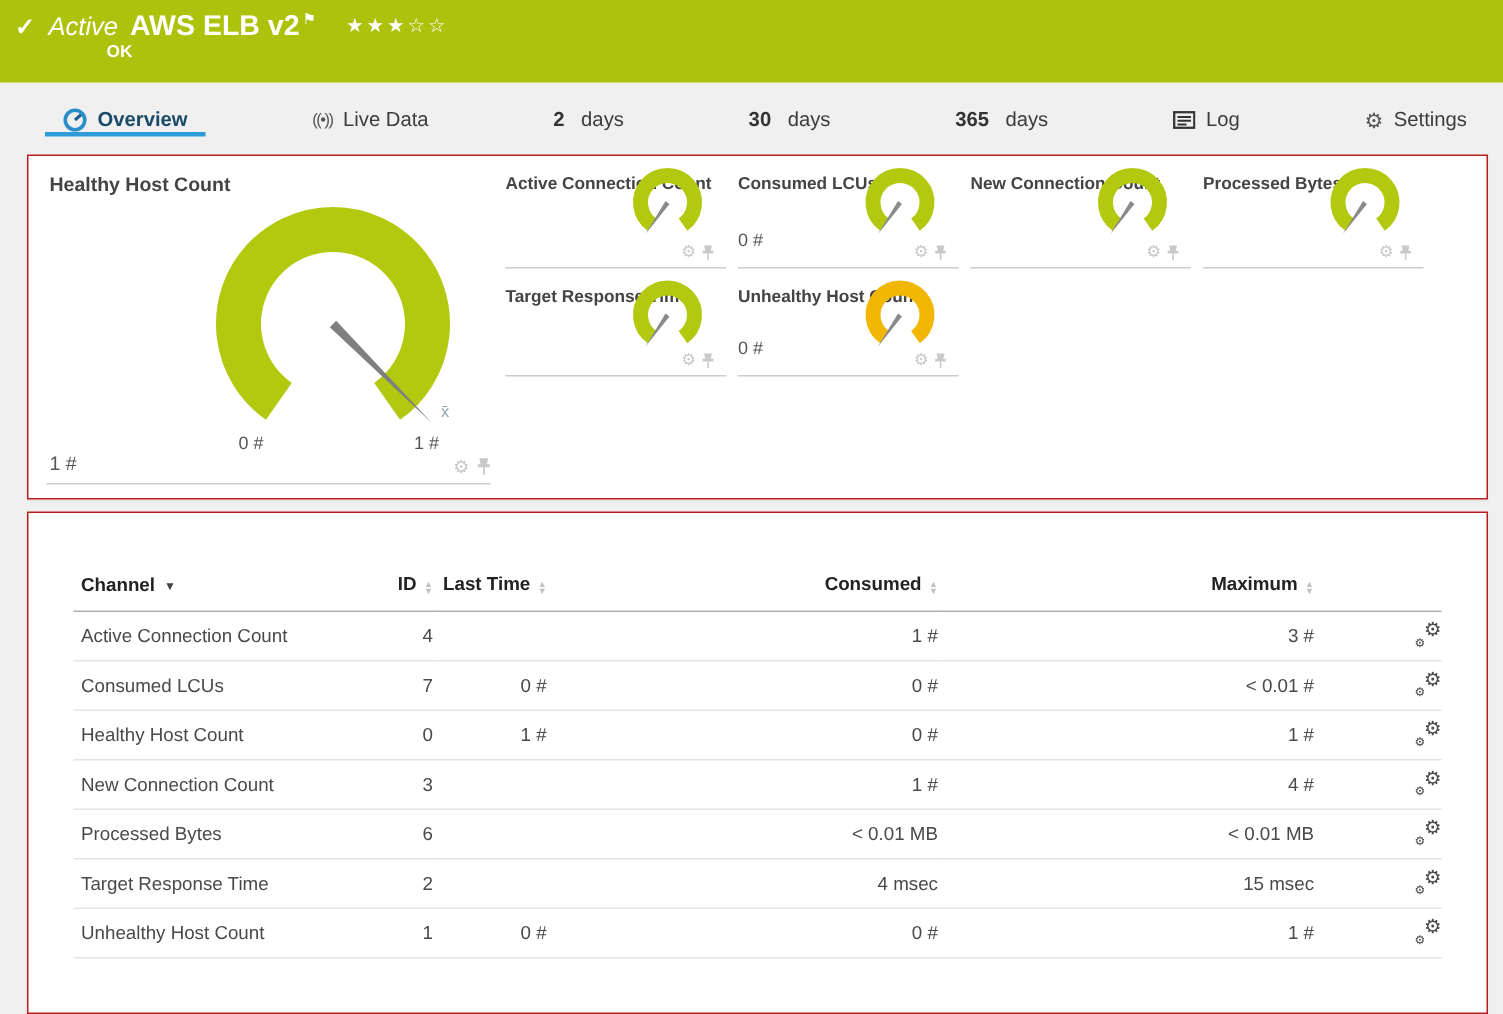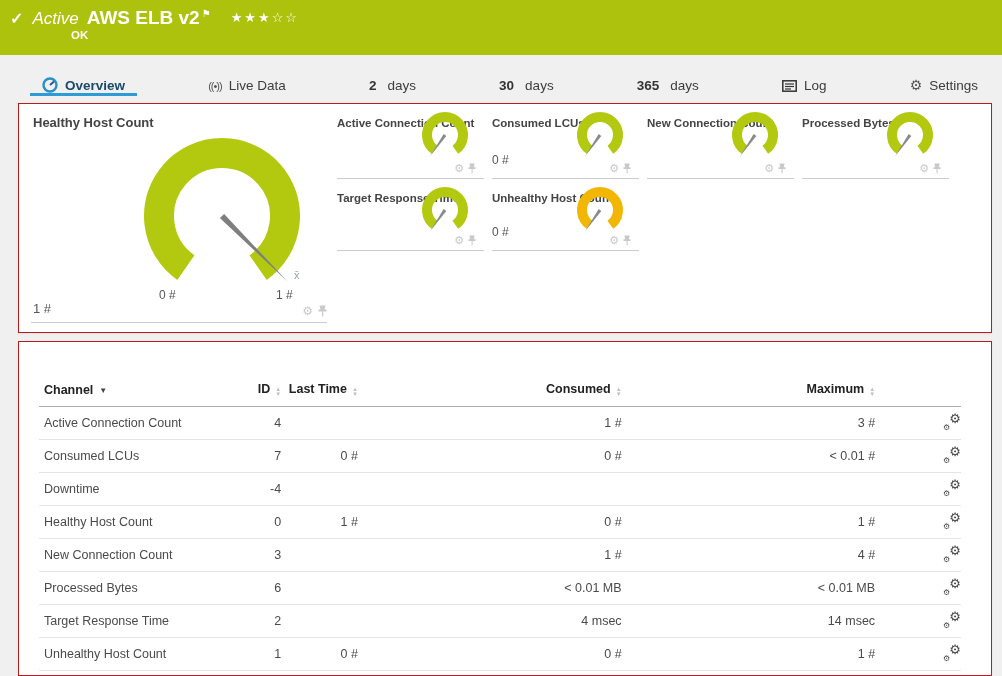--- a/index.html
+++ b/index.html
@@ -26,7 +26,7 @@
   
   .tabs {
     position:absolute; top:66px; left:30px; right:12px; height:30px;
-    display:flex; justify-content:space-between; align-items:flex-end;
+    display:flex; justify-content:space-between; align-items:center;
   }
   .tab {
     display:flex; align-items:center; gap:7px; padding:0 12px;

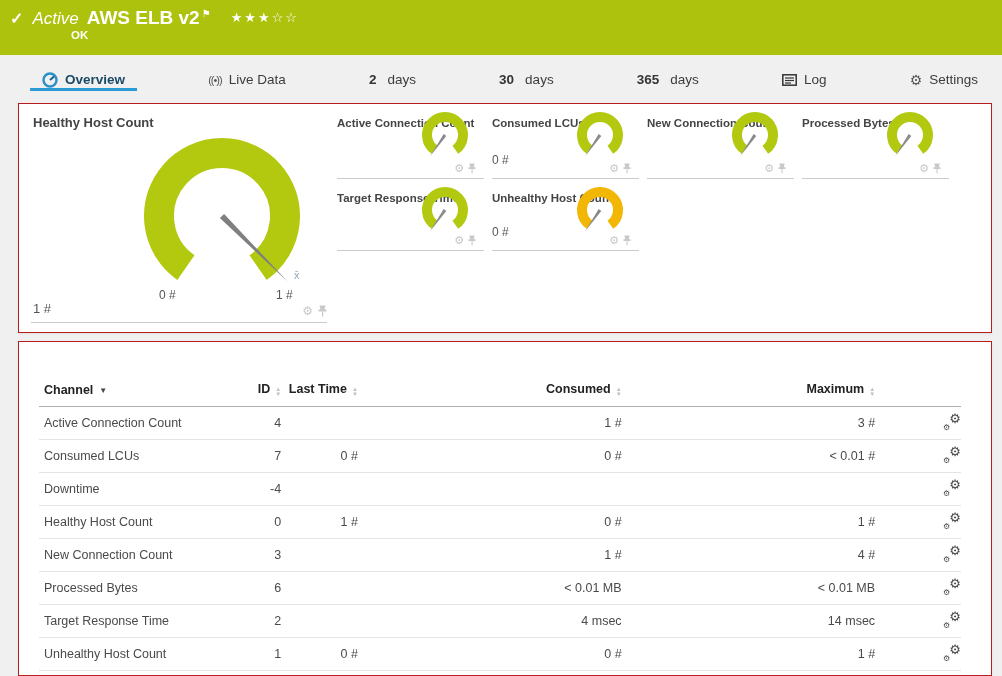--- a/index.html
+++ b/index.html
@@ -68,7 +68,7 @@
   .m-icons { position:absolute; right:8px; bottom:4px; display:flex; gap:4px; align-items:center; color:#c9c9c9; }
   .m-icons .gear { font-size:11px; line-height:1; }
   
-  .table-wrap { padding:40px 30px 0 20px; }
+  .table-wrap { padding:40px 30px 0 30px; }
   table { width:100%; border-collapse:collapse; table-layout:fixed; font-size:12.5px; }
   col.c-channel { width:185px; } col.c-id { width:52px; } col.c-last { width:75px; }
   col.c-min { width:258px; } col.c-max { width:248px; } col.c-edit { width:84px; }

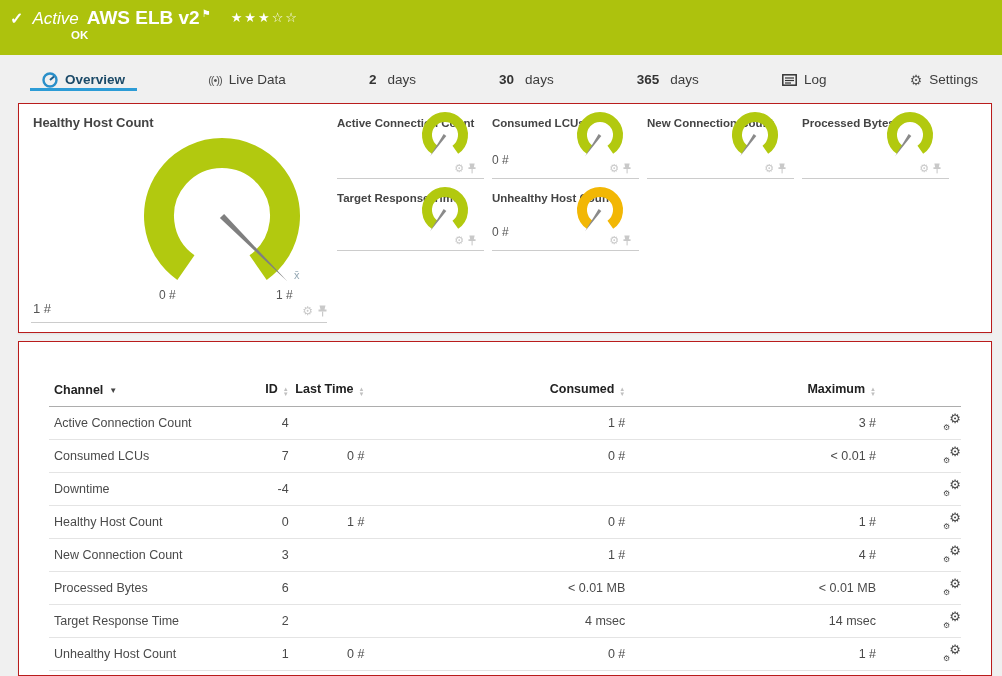--- a/index.html
+++ b/index.html
@@ -312,14 +312,6 @@
           <td><span class="edit-ic"><span class="g1">⚙</span><span class="g2">⚙</span></span></td>
         </tr>
         <tr>
-          <td class="al">Downtime</td>
-          <td>-4</td>
-          <td></td>
-          <td></td>
-          <td></td>
-          <td><span class="edit-ic"><span class="g1">⚙</span><span class="g2">⚙</span></span></td>
-        </tr>
-        <tr>
           <td class="al">Healthy Host Count</td>
           <td>0</td>
           <td>1 #</td>

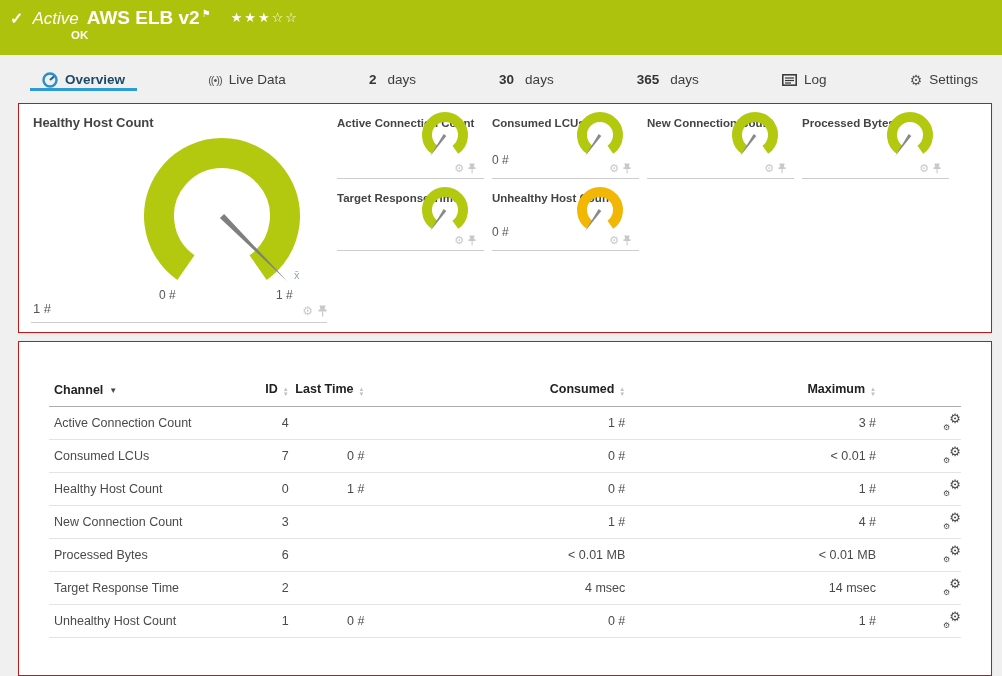--- a/index.html
+++ b/index.html
@@ -340,7 +340,7 @@
           <td>2</td>
           <td></td>
           <td>4 msec</td>
-          <td>14 msec</td>
+          <td>15 msec</td>
           <td><span class="edit-ic"><span class="g1">⚙</span><span class="g2">⚙</span></span></td>
         </tr>
         <tr>

